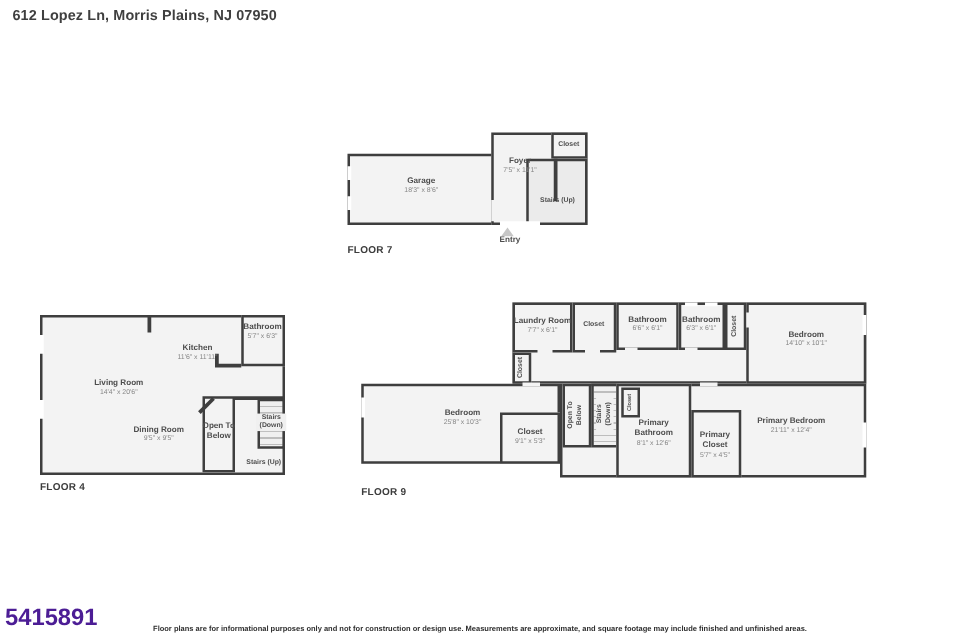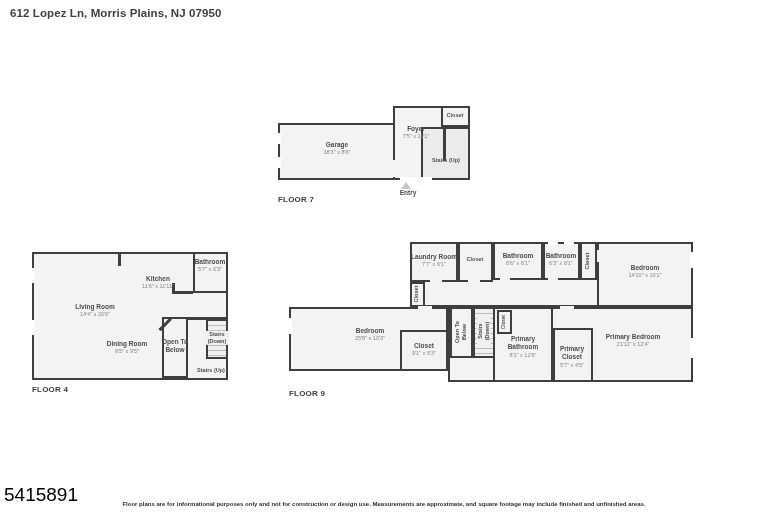--- a/index.html
+++ b/index.html
@@ -33,7 +33,7 @@
     border-bottom:7px solid #c6c6c6;
   }
   .diag{position:absolute;height:2.5px;background:#3e3e3e;transform:rotate(-45deg);transform-origin:center;}
-  .mls{position:absolute;left:4px;top:484px;font-size:19px;font-weight:400;color:#000000;}
+  .mls{position:absolute;left:4px;top:484px;font-size:19px;font-weight:700;color:#4c1d95;}
   .disclaimer{
     position:absolute;left:0;right:0;top:501px;text-align:center;
     font-size:6px;font-weight:700;color:#2e2e2e;

